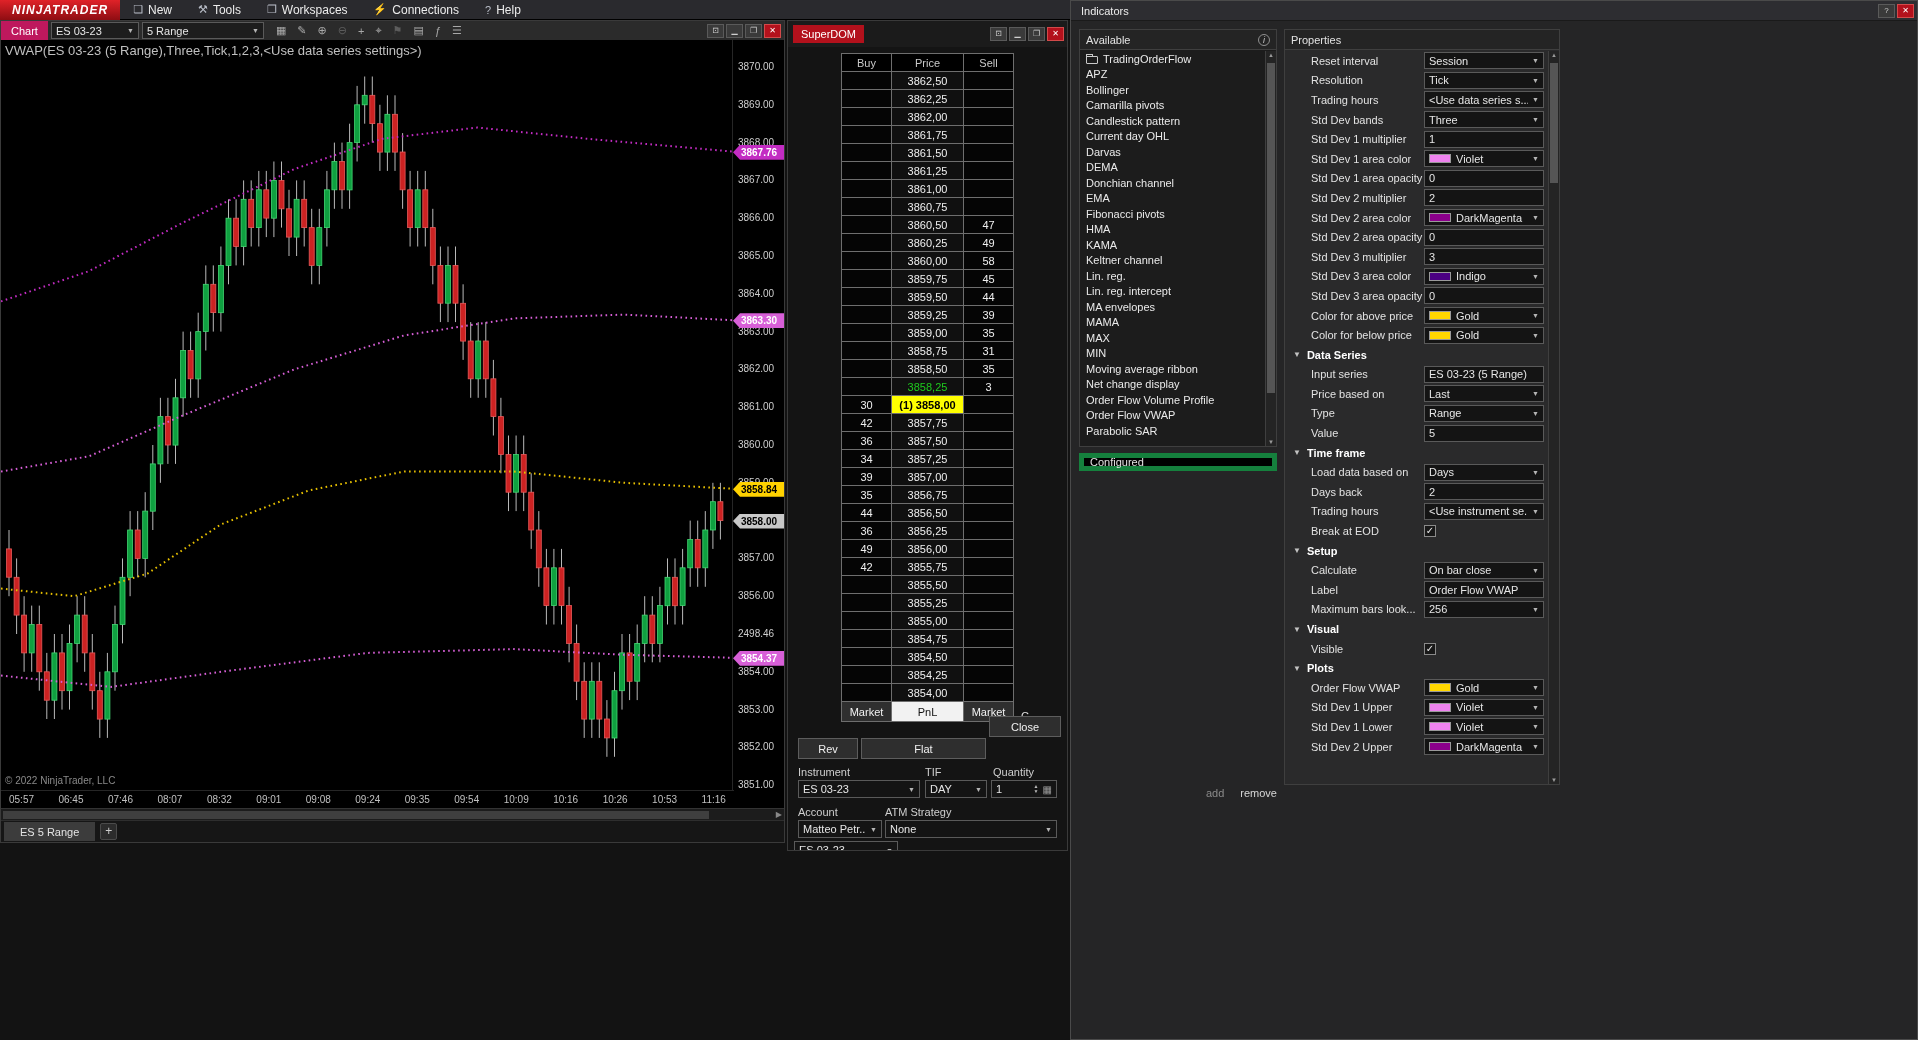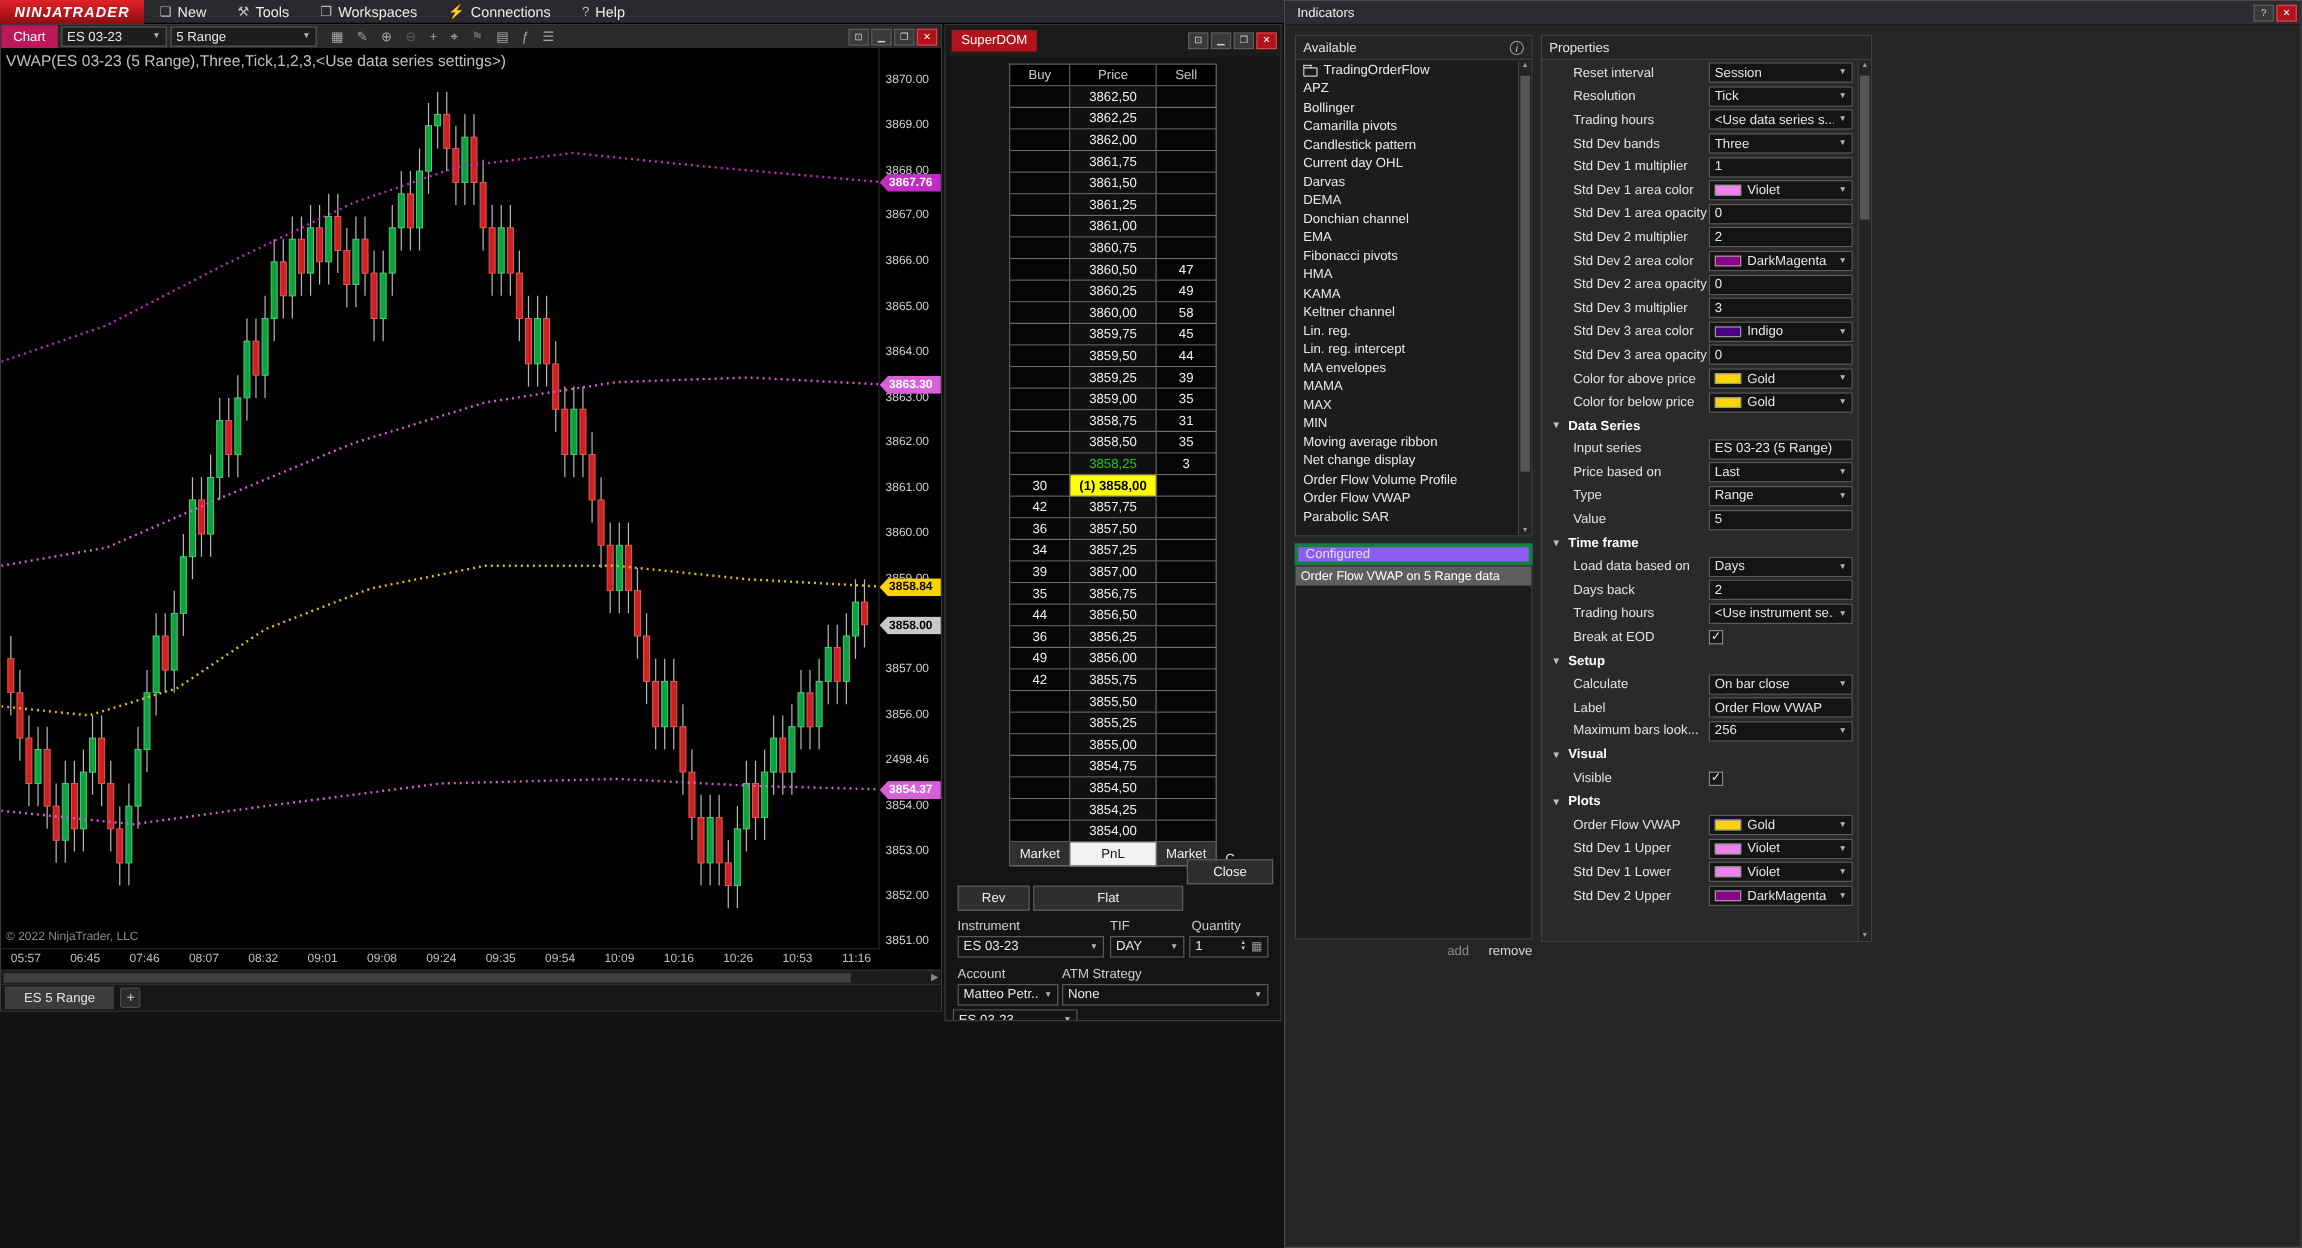--- a/index.html
+++ b/index.html
@@ -83,7 +83,7 @@
   .vscroll .up{position:absolute;top:1px;left:0;width:10px;text-align:center;font-size:6px;color:#9a9a9a;}
   .vscroll .dn{position:absolute;bottom:1px;left:0;width:10px;text-align:center;font-size:6px;color:#9a9a9a;}
   .vscroll .vthumb{position:absolute;left:1px;width:8px;background:#555;}
-  #configured-hdr{position:absolute;left:8px;top:452px;width:198px;height:18px;background:#8b5cf6;border:3px solid #15803d;font-size:11px;color:#e2e2e2;display:flex;align-items:center;padding-left:6px;}
+  #configured-hdr{position:absolute;left:8px;top:452px;width:198px;height:18px;background:#000000;border:5px solid #15803d;font-size:11px;color:#e2e2e2;display:flex;align-items:center;padding-left:6px;}
   #configured-list{position:absolute;left:8px;top:470px;width:198px;height:312px;background:#1c1c1c;border:1px solid #3f3f3f;}
   .cfg-item{height:16px;background:#5e5e5e;color:#fff;font-size:10.5px;display:flex;align-items:center;padding-left:4px;white-space:nowrap;overflow:hidden;}
   #addremove{position:absolute;left:8px;top:786px;width:198px;display:flex;justify-content:flex-end;gap:16px;font-size:11px;}

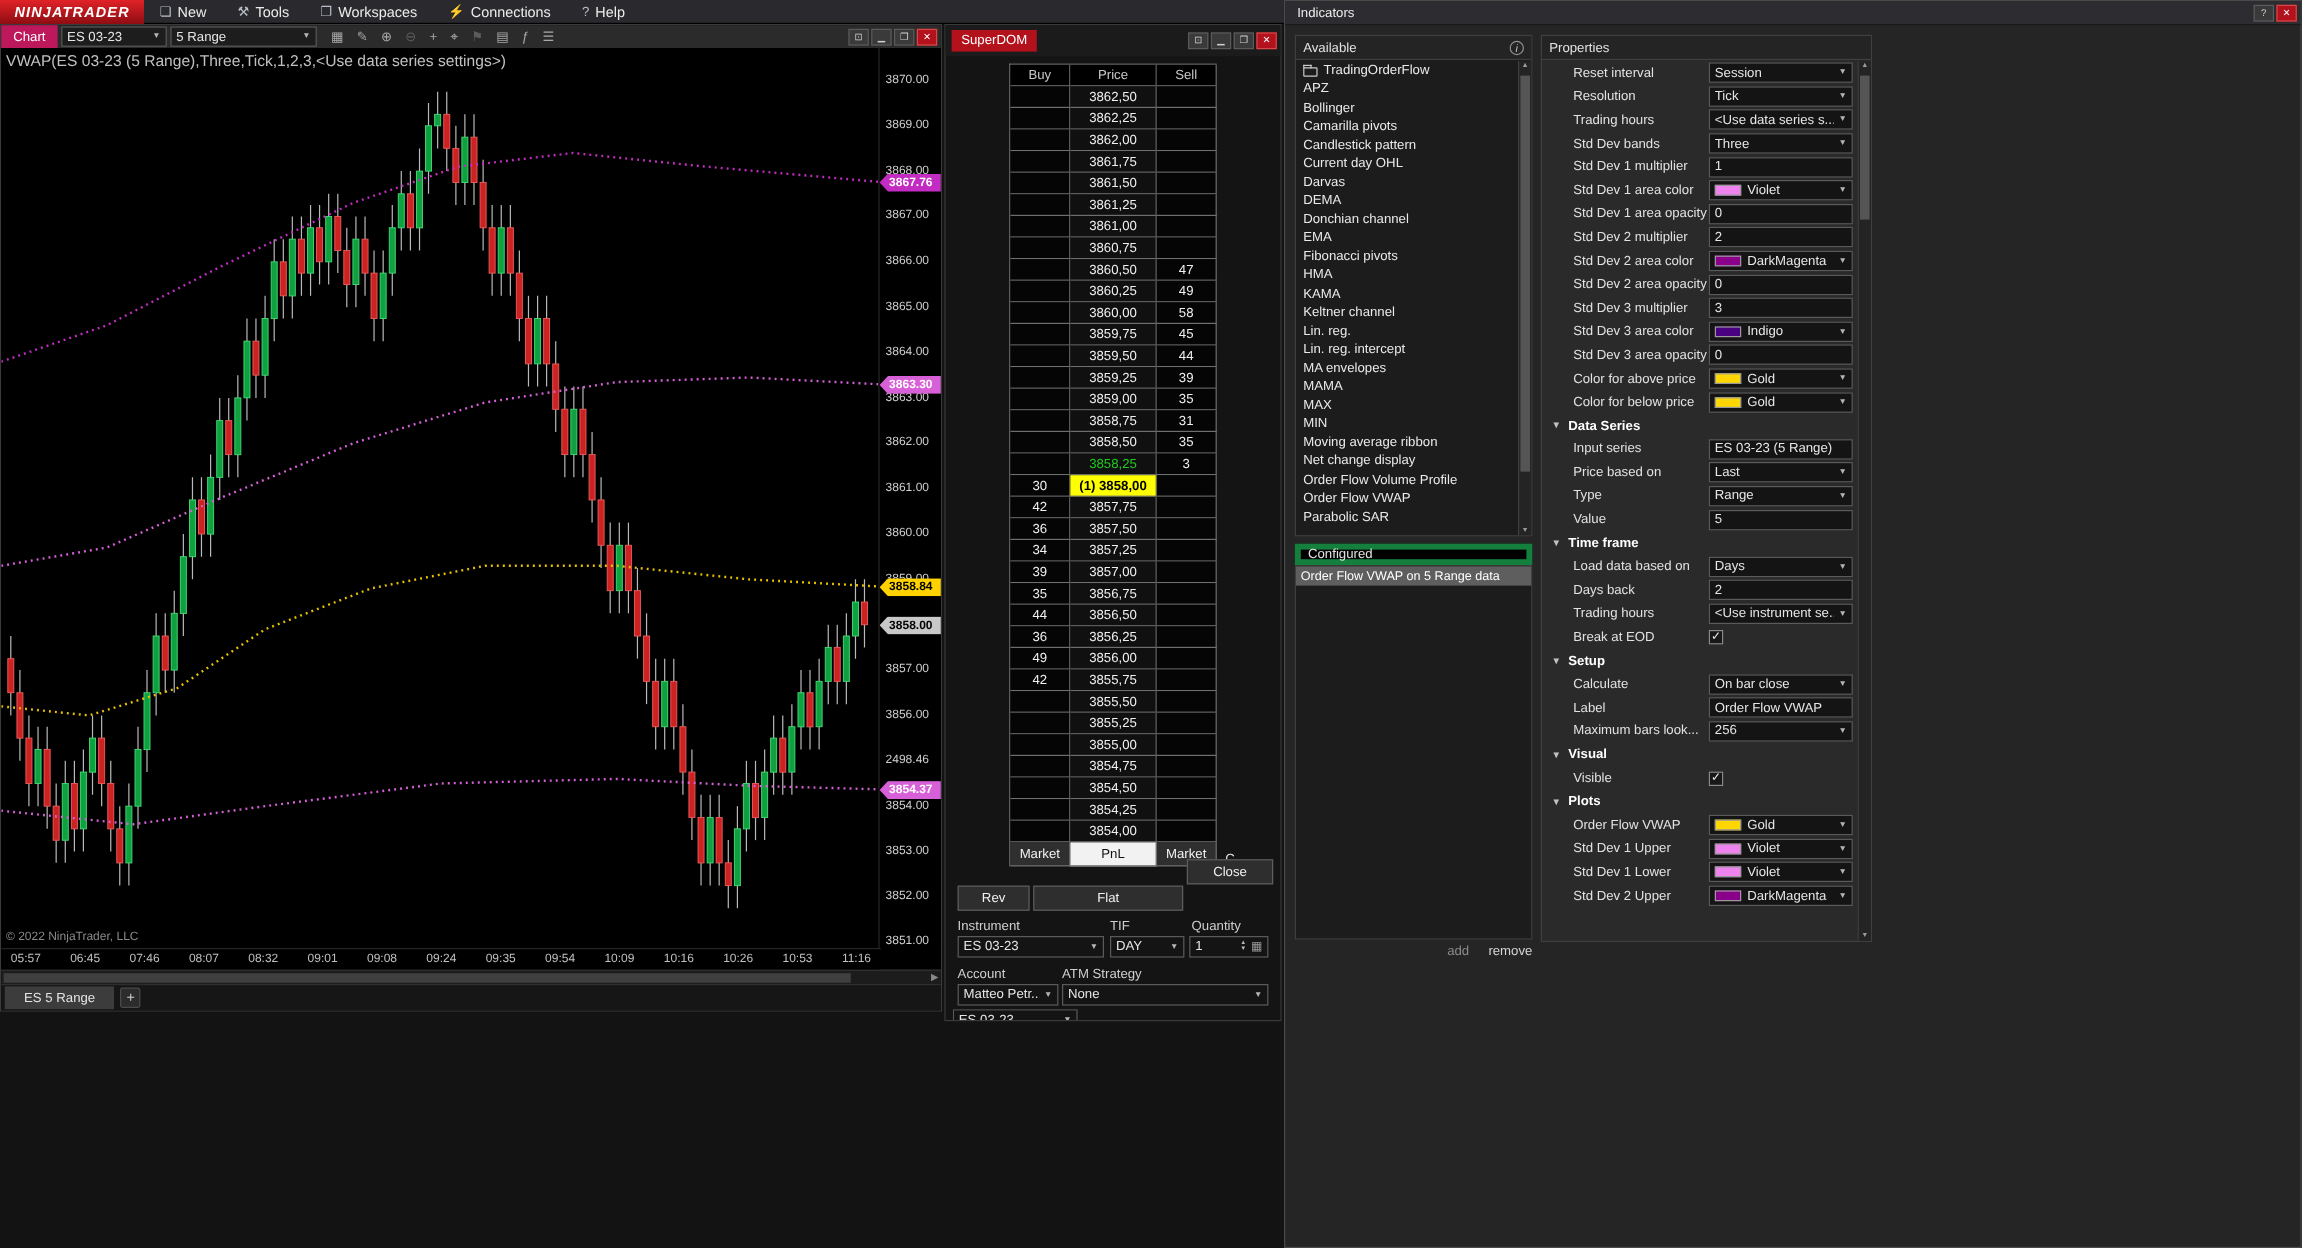--- a/index.html
+++ b/index.html
@@ -754,9 +754,6 @@
   </div>
 
   <div id="configured-hdr">Configured</div>
-  <div id="configured-list">
-      <div class="cfg-item">Order Flow VWAP on 5 Range data</div>
-    </div>
   <div id="addremove">
     <span id="add-link">add</span>
     <span id="remove-link">remove</span>

